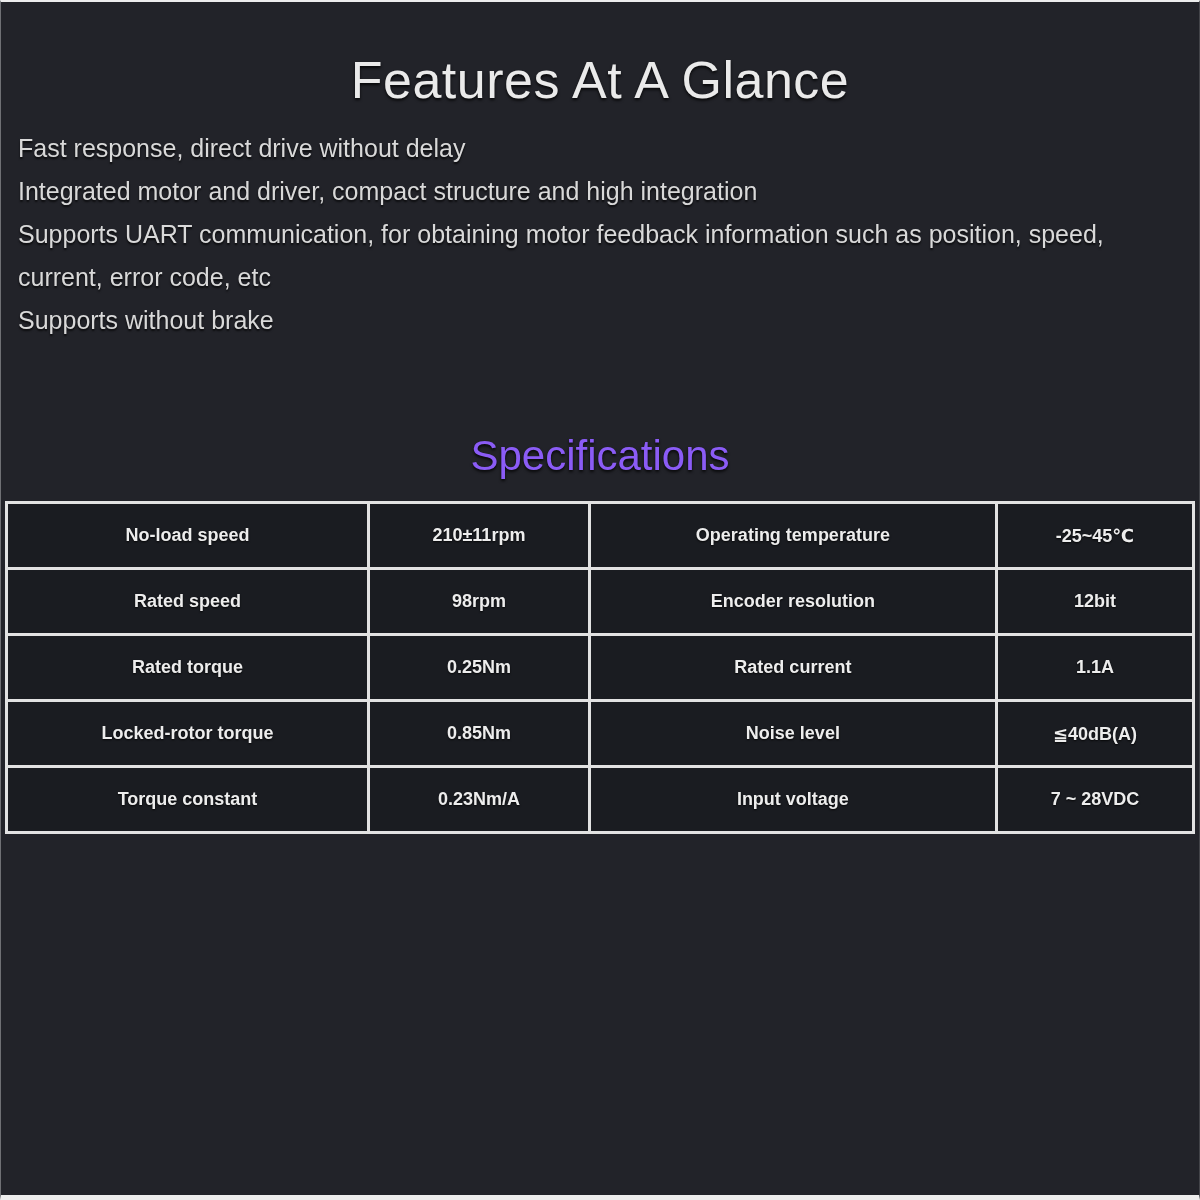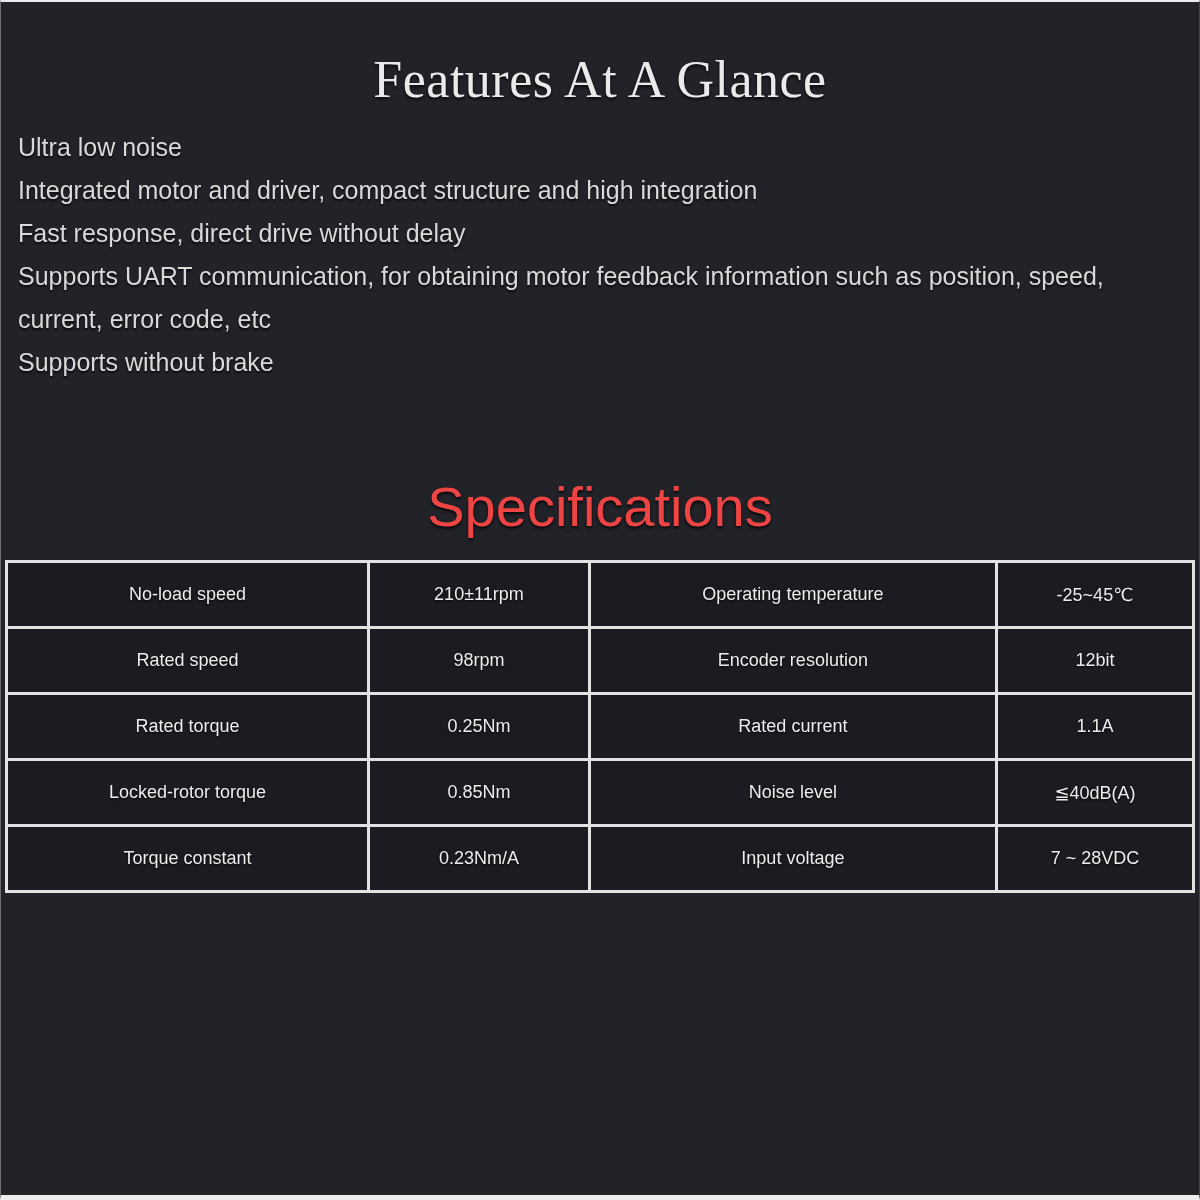--- a/index.html
+++ b/index.html
@@ -31,7 +31,6 @@
     text-align: center;
     color: #eaeaea;
     text-shadow: 0 2px 3px rgba(0,0,0,0.8);
-    font-family: Liberation Serif, serif;
   }
   .features {
     padding: 17px 12px 0 17px;

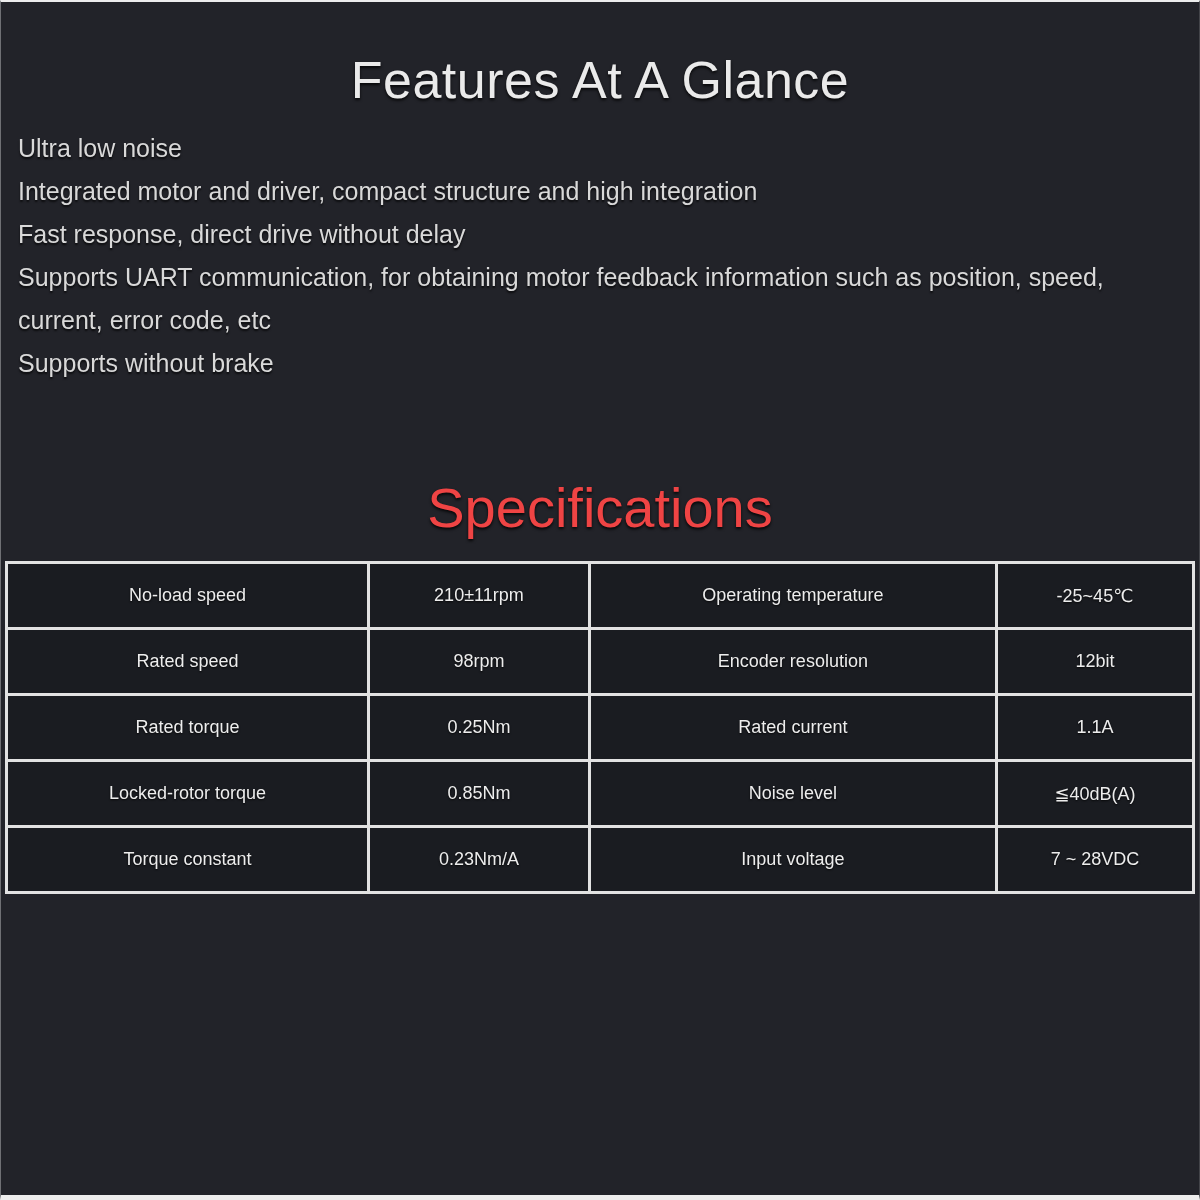--- a/index.html
+++ b/index.html
@@ -81,7 +81,6 @@
   <h1 class="features-title">Features At A Glance</h1>
 
   <div class="features">
-    <p>Ultra low noise</p>
     <p>Integrated motor and driver, compact structure and high integration</p>
     <p>Fast response, direct drive without delay</p>
     <p>Supports UART communication, for obtaining motor feedback information such as position, speed, current, error code, etc</p>

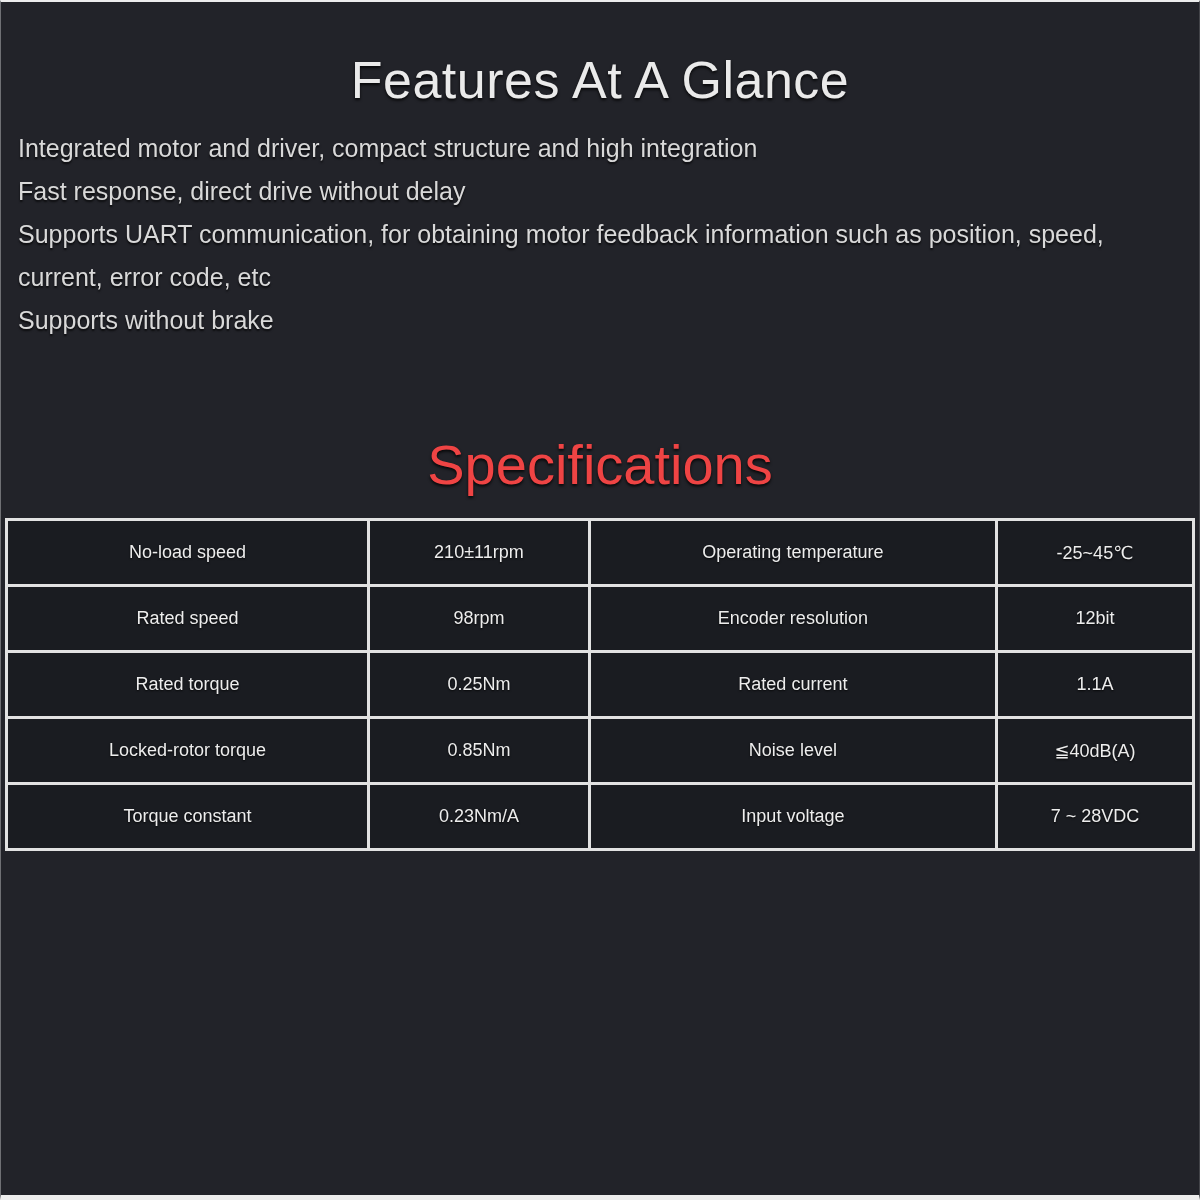--- a/index.html
+++ b/index.html
@@ -81,8 +81,8 @@
   <h1 class="features-title">Features At A Glance</h1>
 
   <div class="features">
+    <p>Fast response, direct drive without delay</p>
     <p>Integrated motor and driver, compact structure and high integration</p>
-    <p>Fast response, direct drive without delay</p>
     <p>Supports UART communication, for obtaining motor feedback information such as position, speed, current, error code, etc</p>
     <p>Supports without brake</p>
   </div>

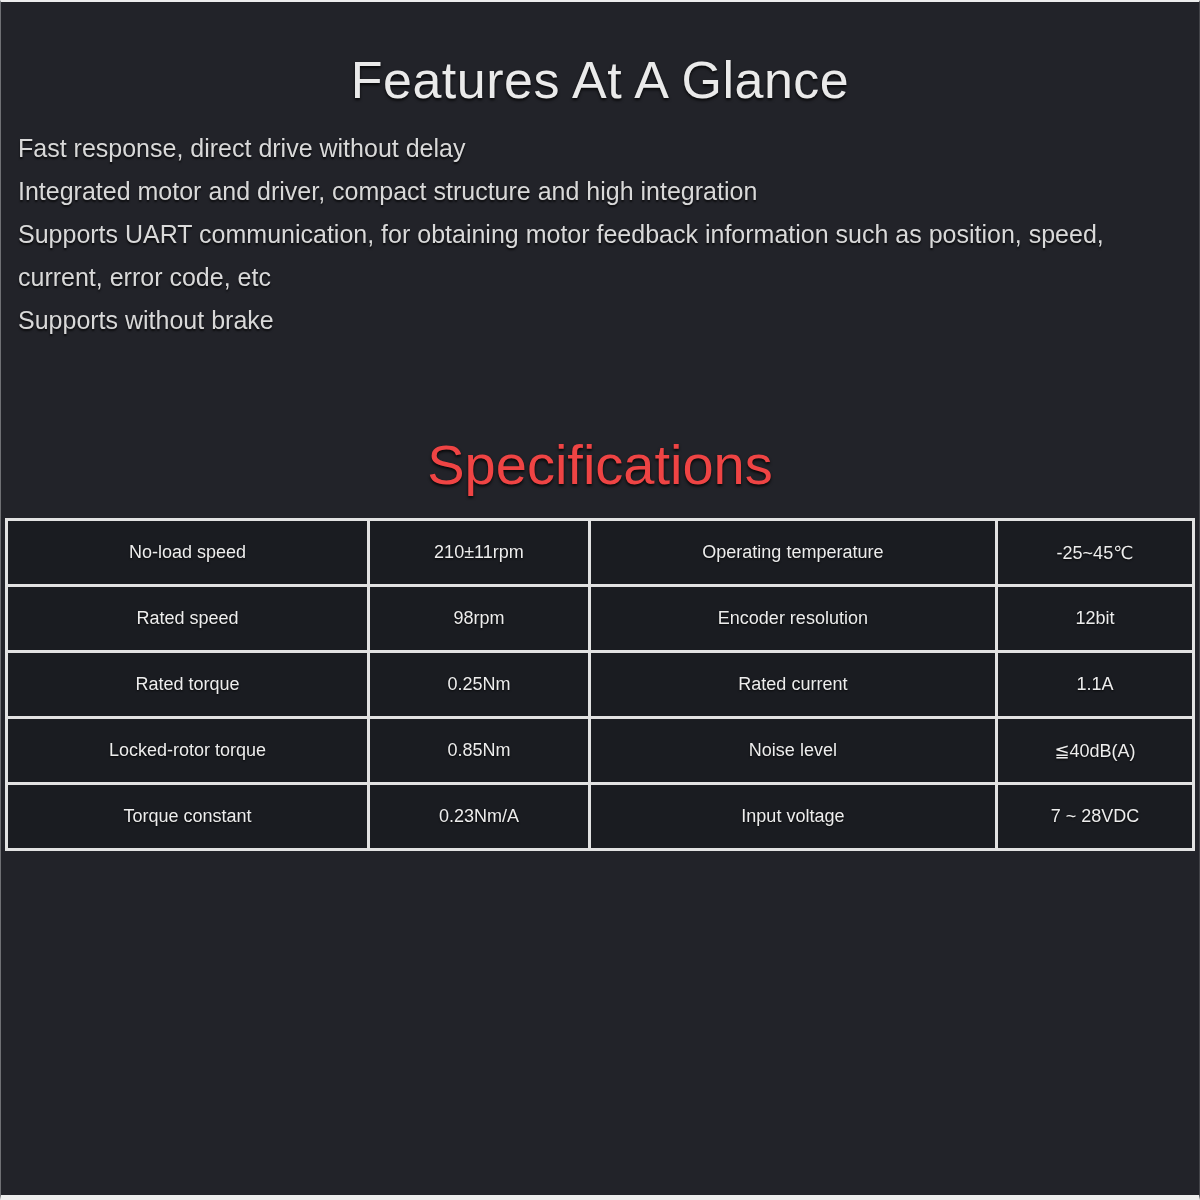--- a/index.html
+++ b/index.html
@@ -44,10 +44,10 @@
   }
   .specs-title {
     margin: 90px 0 0 0;
-    font-size: 56px;
+    font-size: 42px;
     font-weight: 400;
     text-align: center;
-    color: #ef4444;
+    color: #8b5cf6;
     text-shadow: 0 2px 3px rgba(0,0,0,0.8);
   }
   .specs-table {

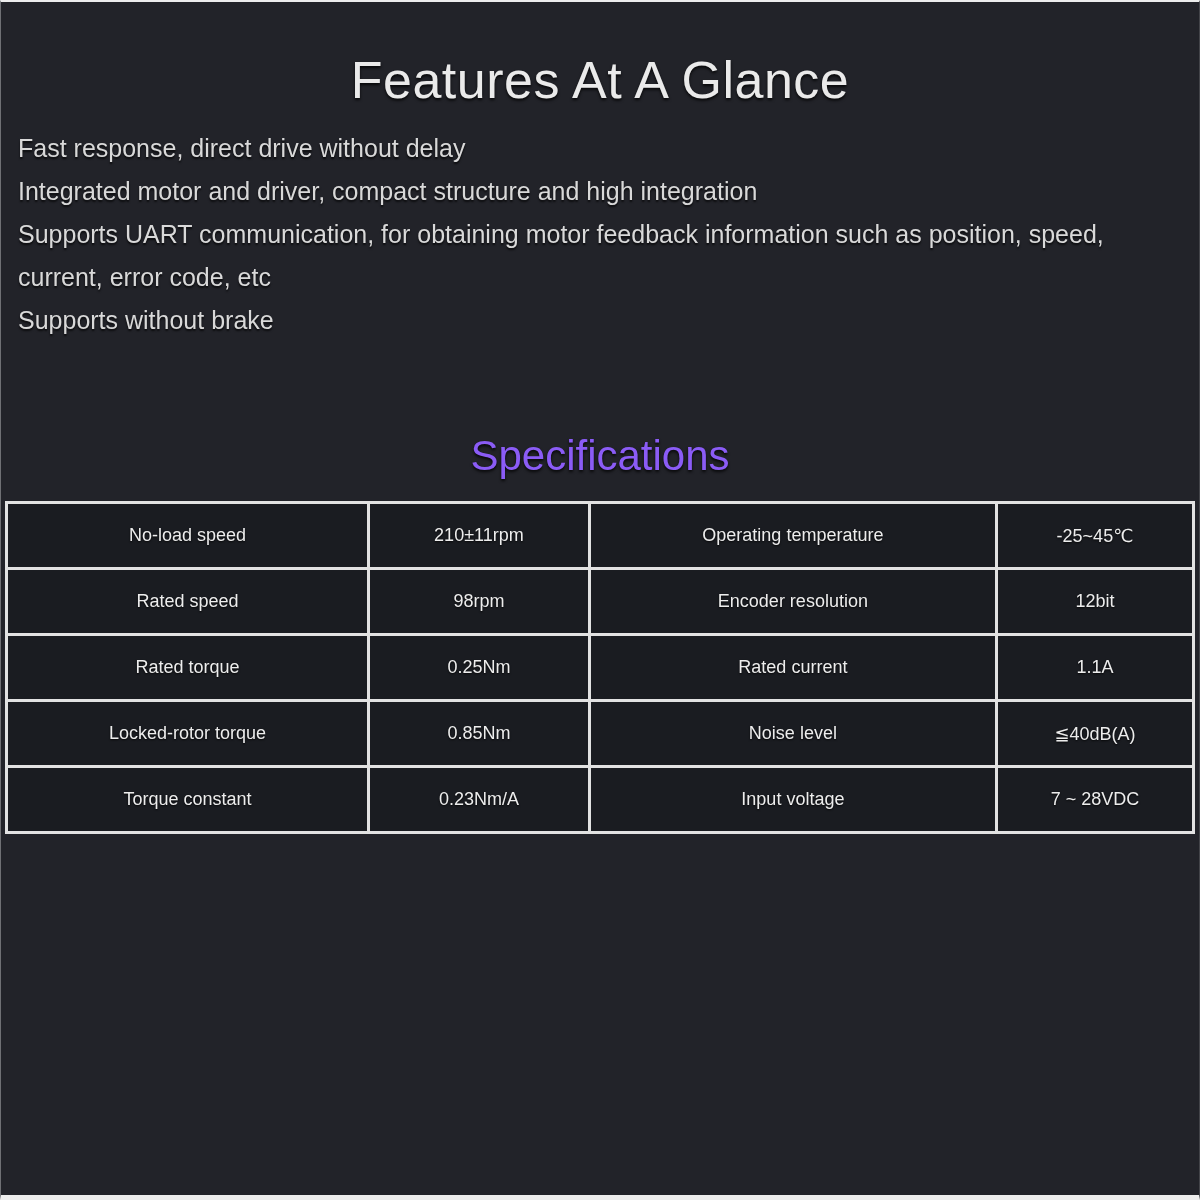--- a/index.html
+++ b/index.html
@@ -63,7 +63,7 @@
     text-align: center;
     vertical-align: middle;
     font-size: 18px;
-    font-weight: normal;
+    font-weight: bold;
     color: #ededed;
     text-shadow: 0 1px 2px rgba(0,0,0,0.8);
     padding: 0 4px;

